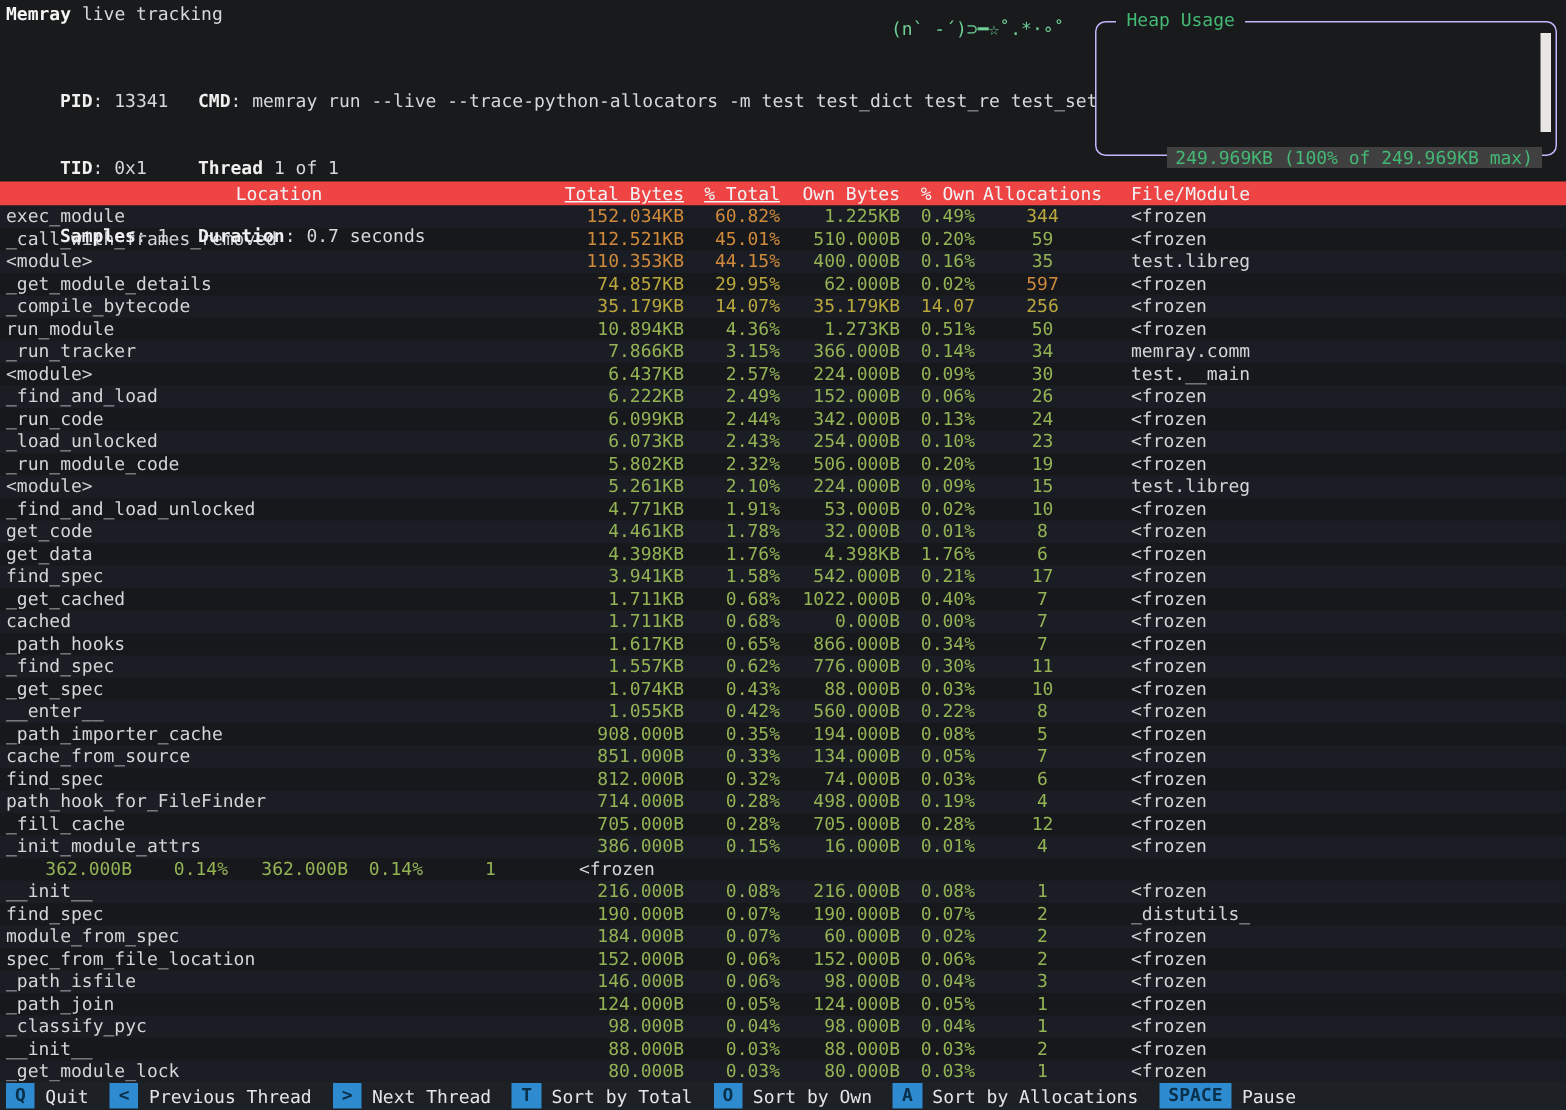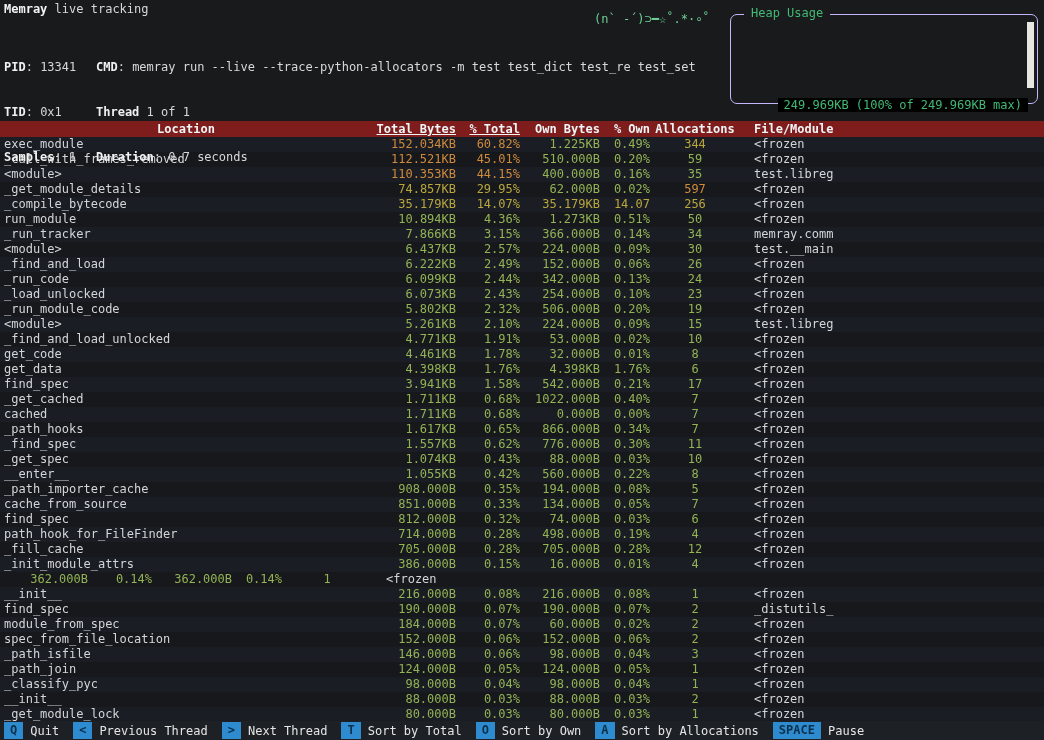--- a/index.html
+++ b/index.html
@@ -17,7 +17,7 @@
   .kawaii { position:absolute; left:594px; top:12px; color:#6fcf97; white-space:pre; }
   .stats { position:absolute; left:4px; top:30px; line-height:15px; white-space:pre; }
   .stats .lbl { font-weight:bold; color:#f0f0f0; }
-  .stats-row { display:flex; }
+  .stats-row { display:flex;margin-left:36px; }
   .stats-col1 { width:92px; }
   
   .heap-box {

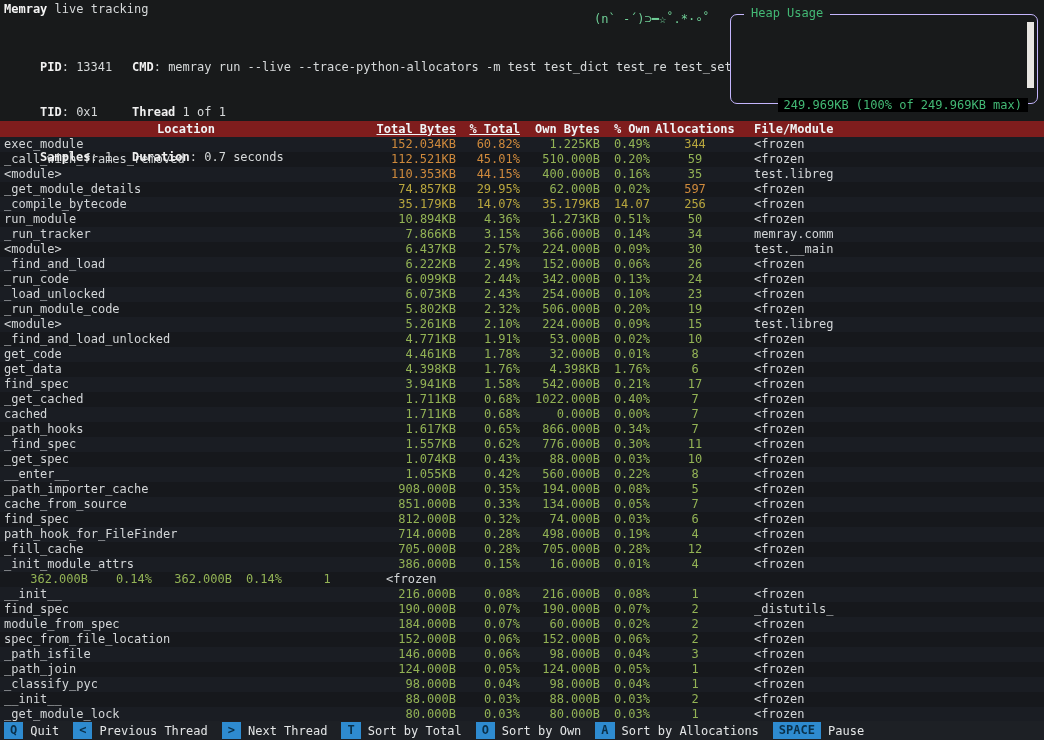--- a/index.html
+++ b/index.html
@@ -30,7 +30,7 @@
   }
   .heap-caption {
     position:absolute; bottom:-9px; right:9px; padding:0 6px;
-    background:#000000; color:#43b975; white-space:pre;
+    background:#404040; color:#43b975; white-space:pre;
   }
   .heap-scrollbar {
     position:absolute; right:3px; top:7px; width:7px; height:66px;

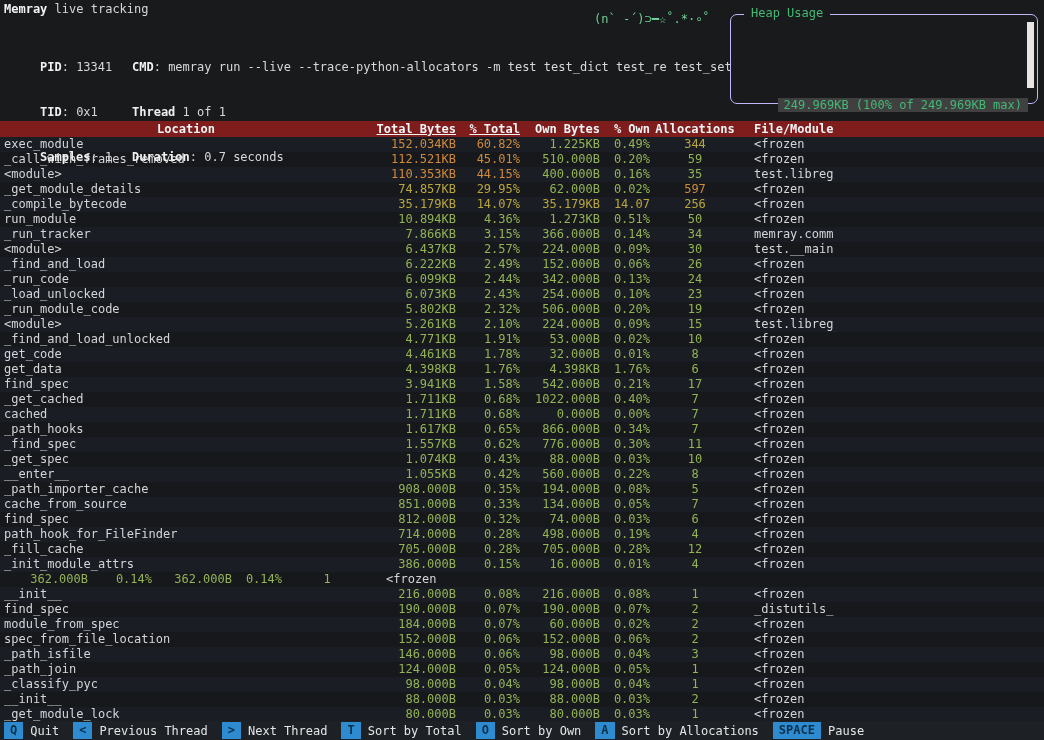--- a/index.html
+++ b/index.html
@@ -40,8 +40,8 @@
   .tbl { width:1044px; }
   .tr { display:flex; height:15px; line-height:15px; white-space:pre; }
   .tr.head {
-    height:16px; line-height:16px; background:#7f1d1d;
-    color:#f0f4f6; font-weight:bold;
+    height:16px; line-height:16px; background:#ef4444;
+    color:#f0f4f6; font-weight:normal;
   }
   .tr.odd  { background:#1a1d23; }
   .tr.even { background:#16181c; }

